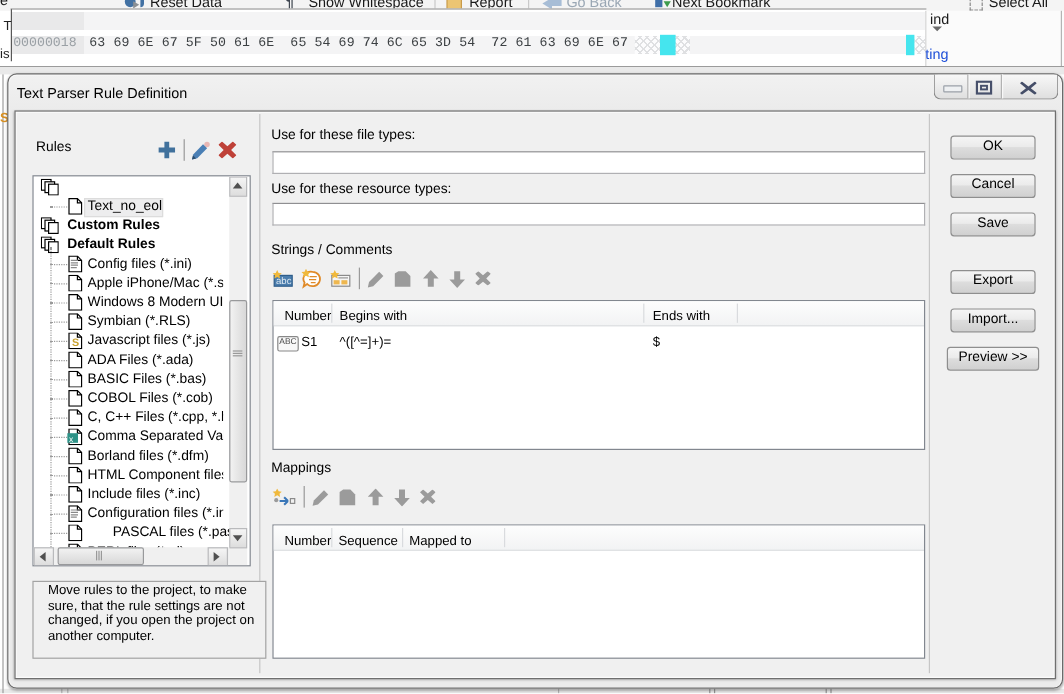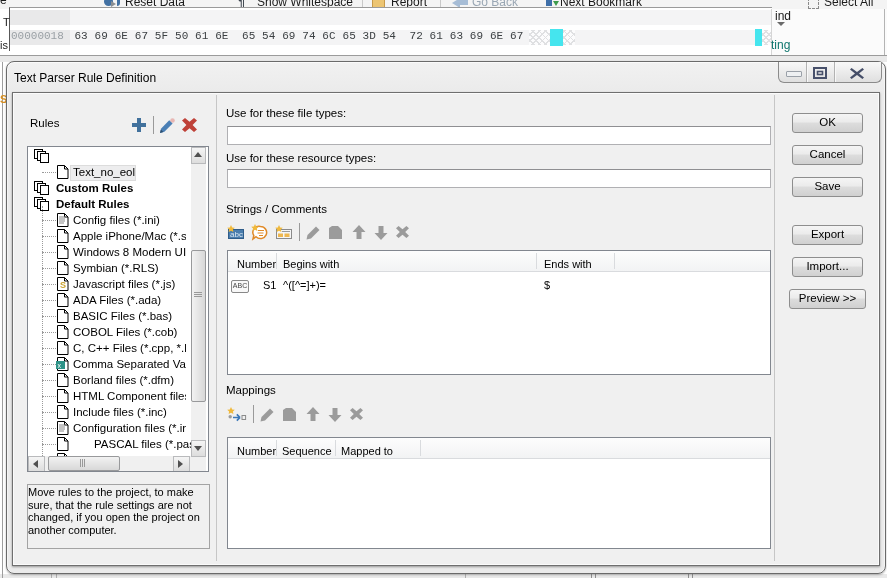--- a/index.html
+++ b/index.html
@@ -95,7 +95,7 @@
   <div class="abs" style="left:884px;top:9px;width:1px;height:46px;background:#b4b4b4;"></div>
   <div class="abs" style="left:775px;top:9px;font-size:12px;color:#1a1a1a;">ind</div>
   <div class="abs" style="left:777px;top:22px;width:0;height:0;border-left:4px solid transparent;border-right:4px solid transparent;border-top:4px solid #6a6a6a;"></div>
-  <div class="abs" style="left:771px;top:38px;font-size:12px;color:#0f766e;">ting</div>
+  <div class="abs" style="left:771px;top:38px;font-size:12px;color:#1d4ed8;">ting</div>
 
   <div class="abs" style="left:0;top:55px;width:887px;height:1px;background:#9b9b9b;"></div>
   <div class="abs" style="left:0;top:56px;width:887px;height:6px;background:#e9e9e9;"></div>

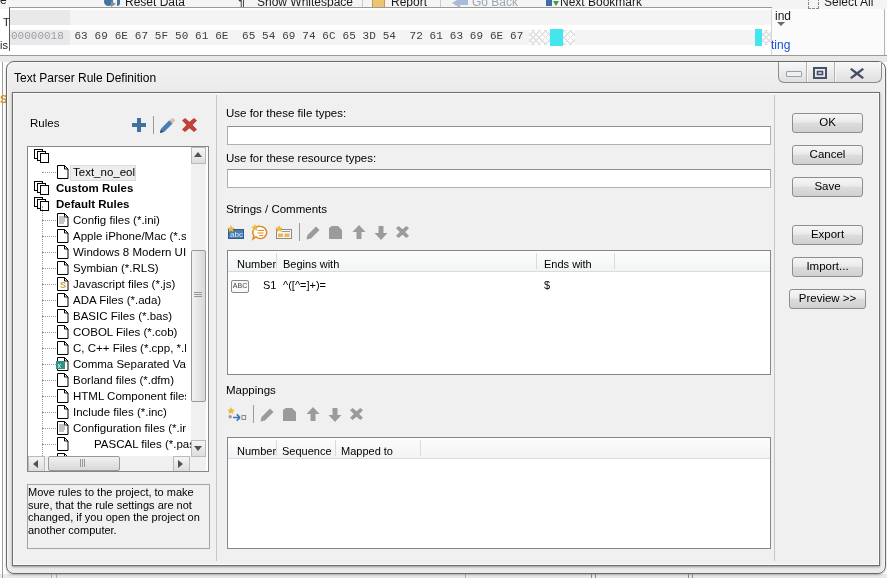--- a/index.html
+++ b/index.html
@@ -348,7 +348,7 @@
         </div>
         <div class="abs" style="left:3px;top:29px;width:16px;height:11px;border:1px solid #888;border-radius:2px;
              font-size:7px;line-height:10px;text-align:center;color:#444;background:#f8f8f8;">ABC</div>
-        <div class="abs" style="left:23px;top:28px;font-size:11px;margin-left:12px;">S1</div>
+        <div class="abs" style="left:23px;top:28px;font-size:11px;">S1</div>
         <div class="abs" style="left:55px;top:28px;font-size:11px;">^([^=]+)=</div>
         <div class="abs" style="left:316px;top:28px;font-size:11px;">$</div>
       </div>

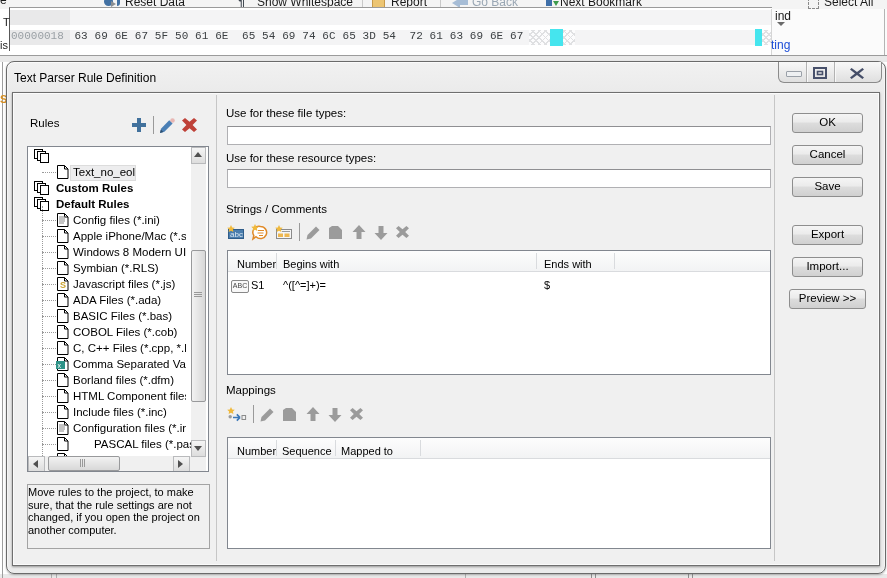--- a/index.html
+++ b/index.html
@@ -53,7 +53,7 @@
   .sthumbh{position:absolute;background:linear-gradient(#f2f2f2,#d8d8d8);border:1px solid #98999b;border-radius:2px;}
   .arrow{position:absolute;width:0;height:0;}
   #infobox{left:14px;top:391px;width:181px;height:62px;border:1px solid #a3a3a3;background:#f0f0f0;
-           font-size:11px;line-height:12.7px;color:#000;padding:1px 0 0 0px;}
+           font-size:11px;line-height:12.7px;color:#000;padding:1px 0 0 12px;}
 </style>
 </head>
 <body>

